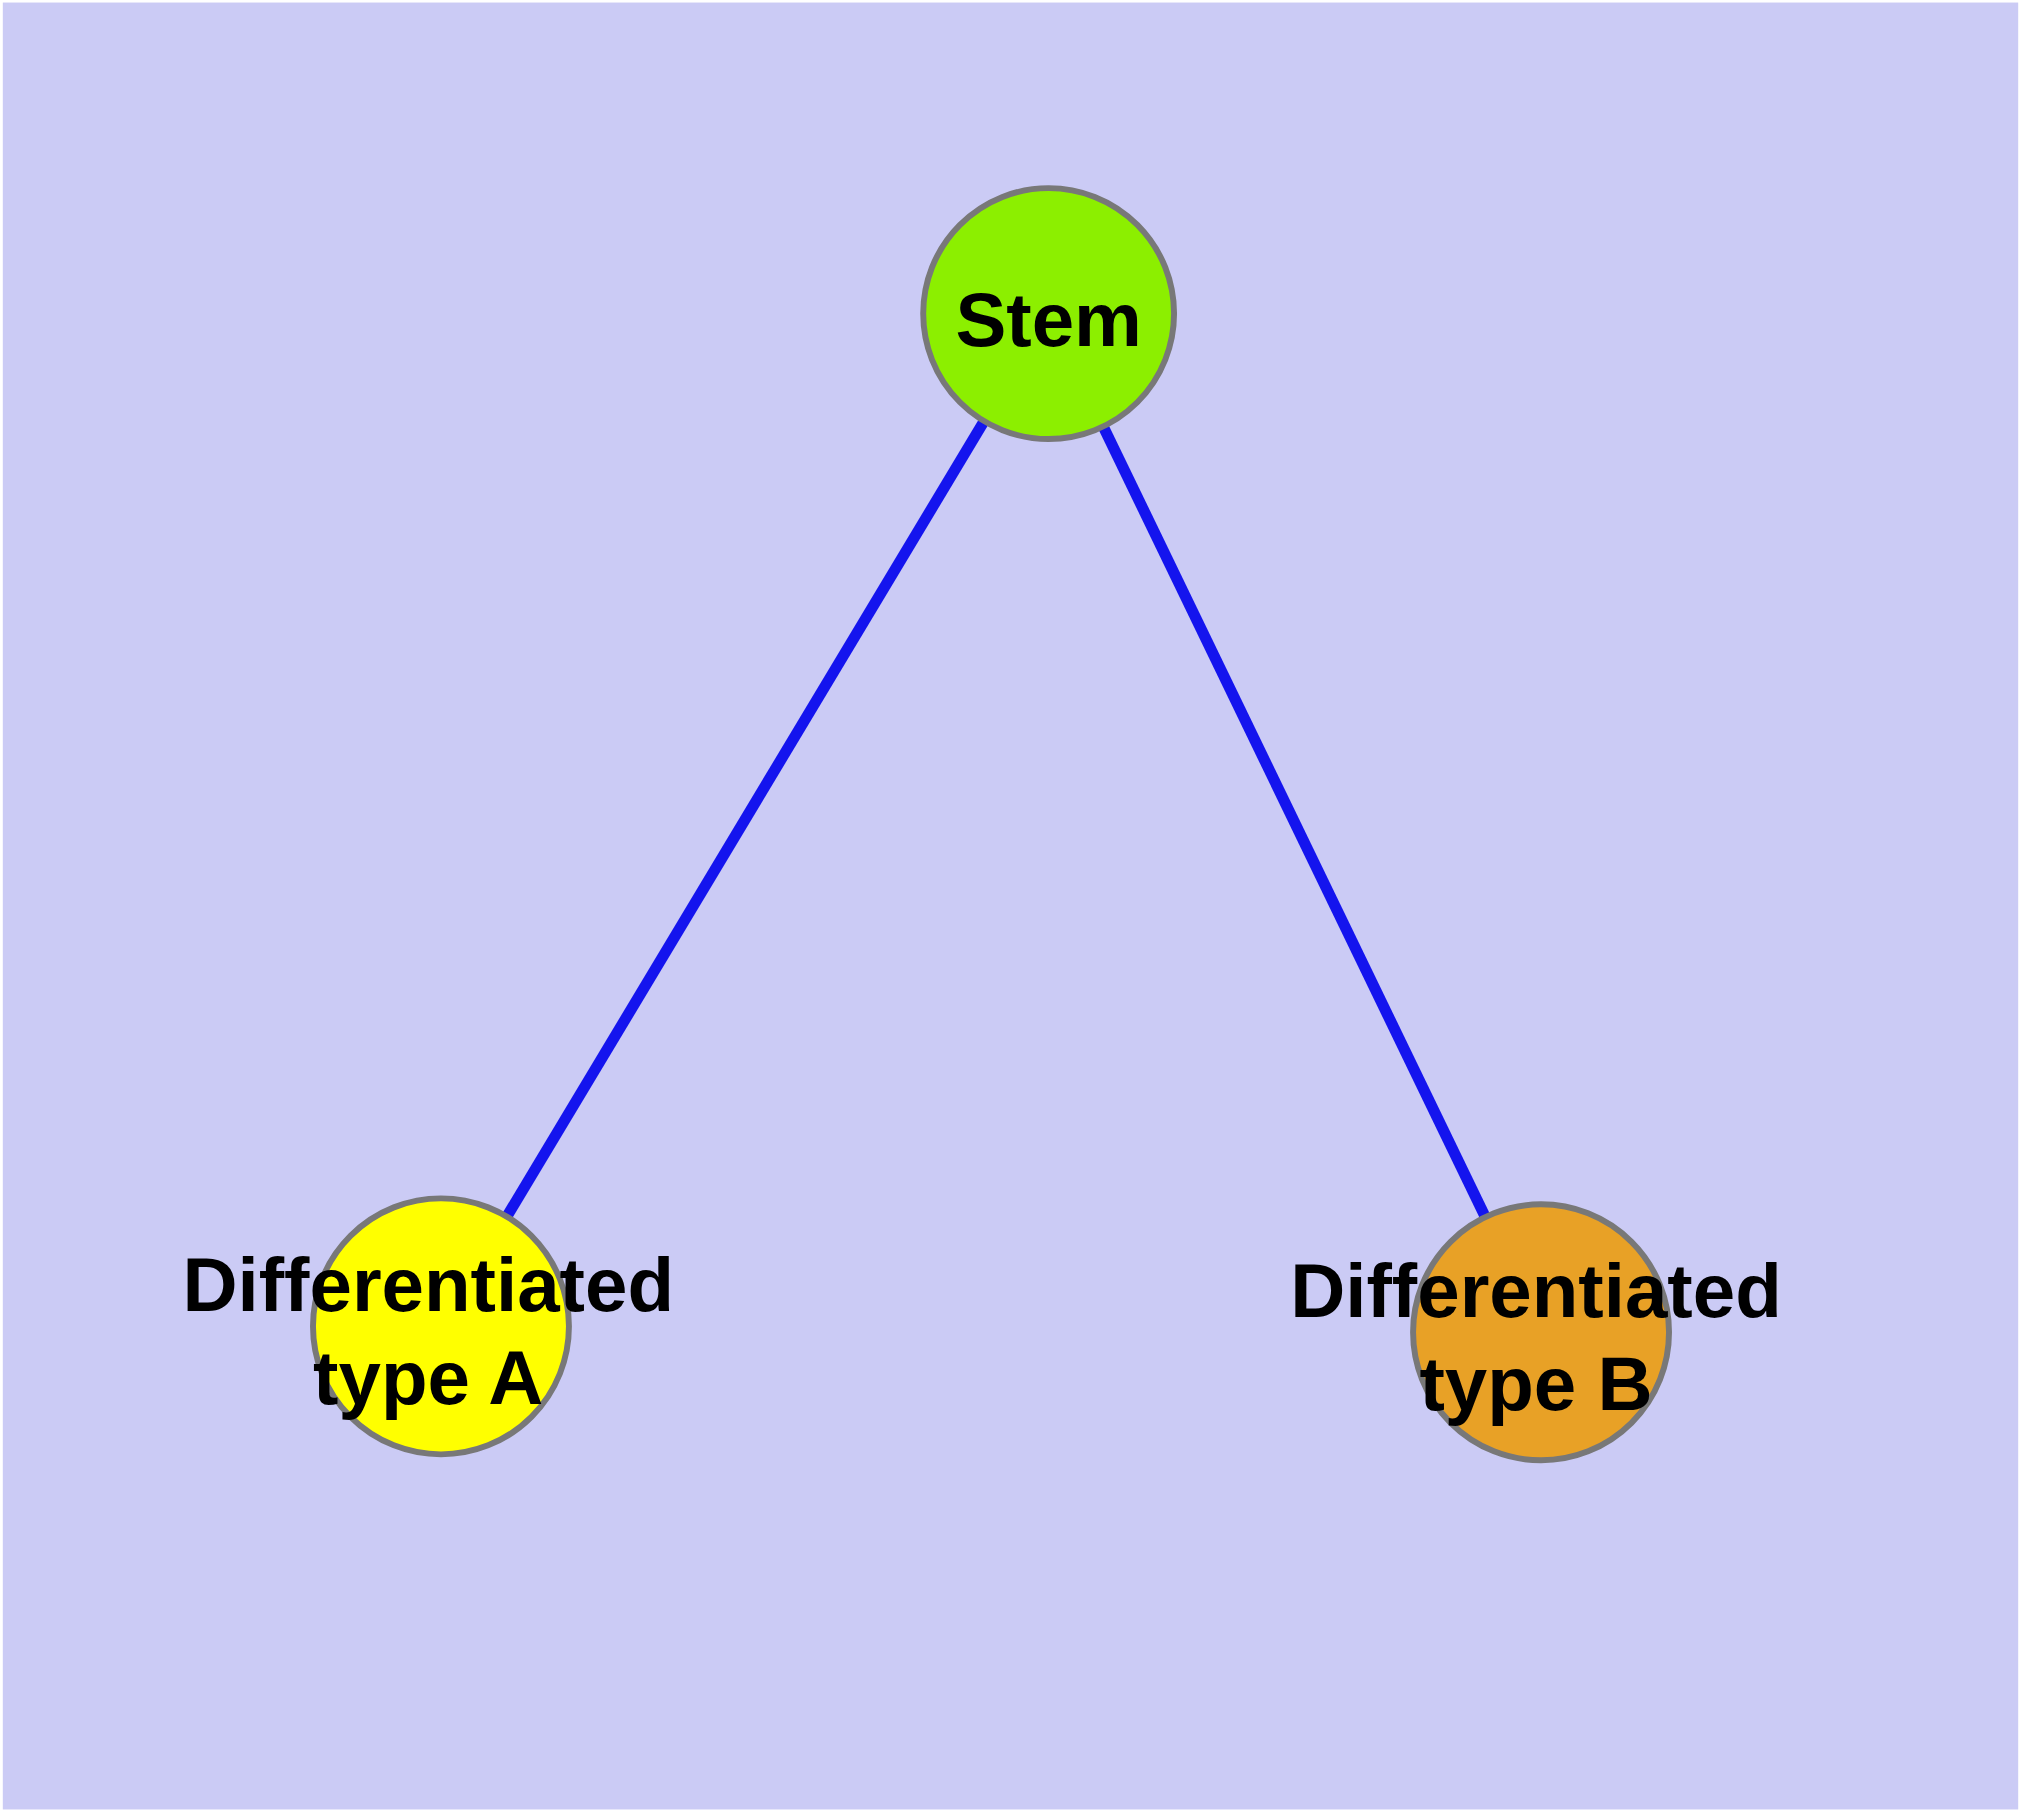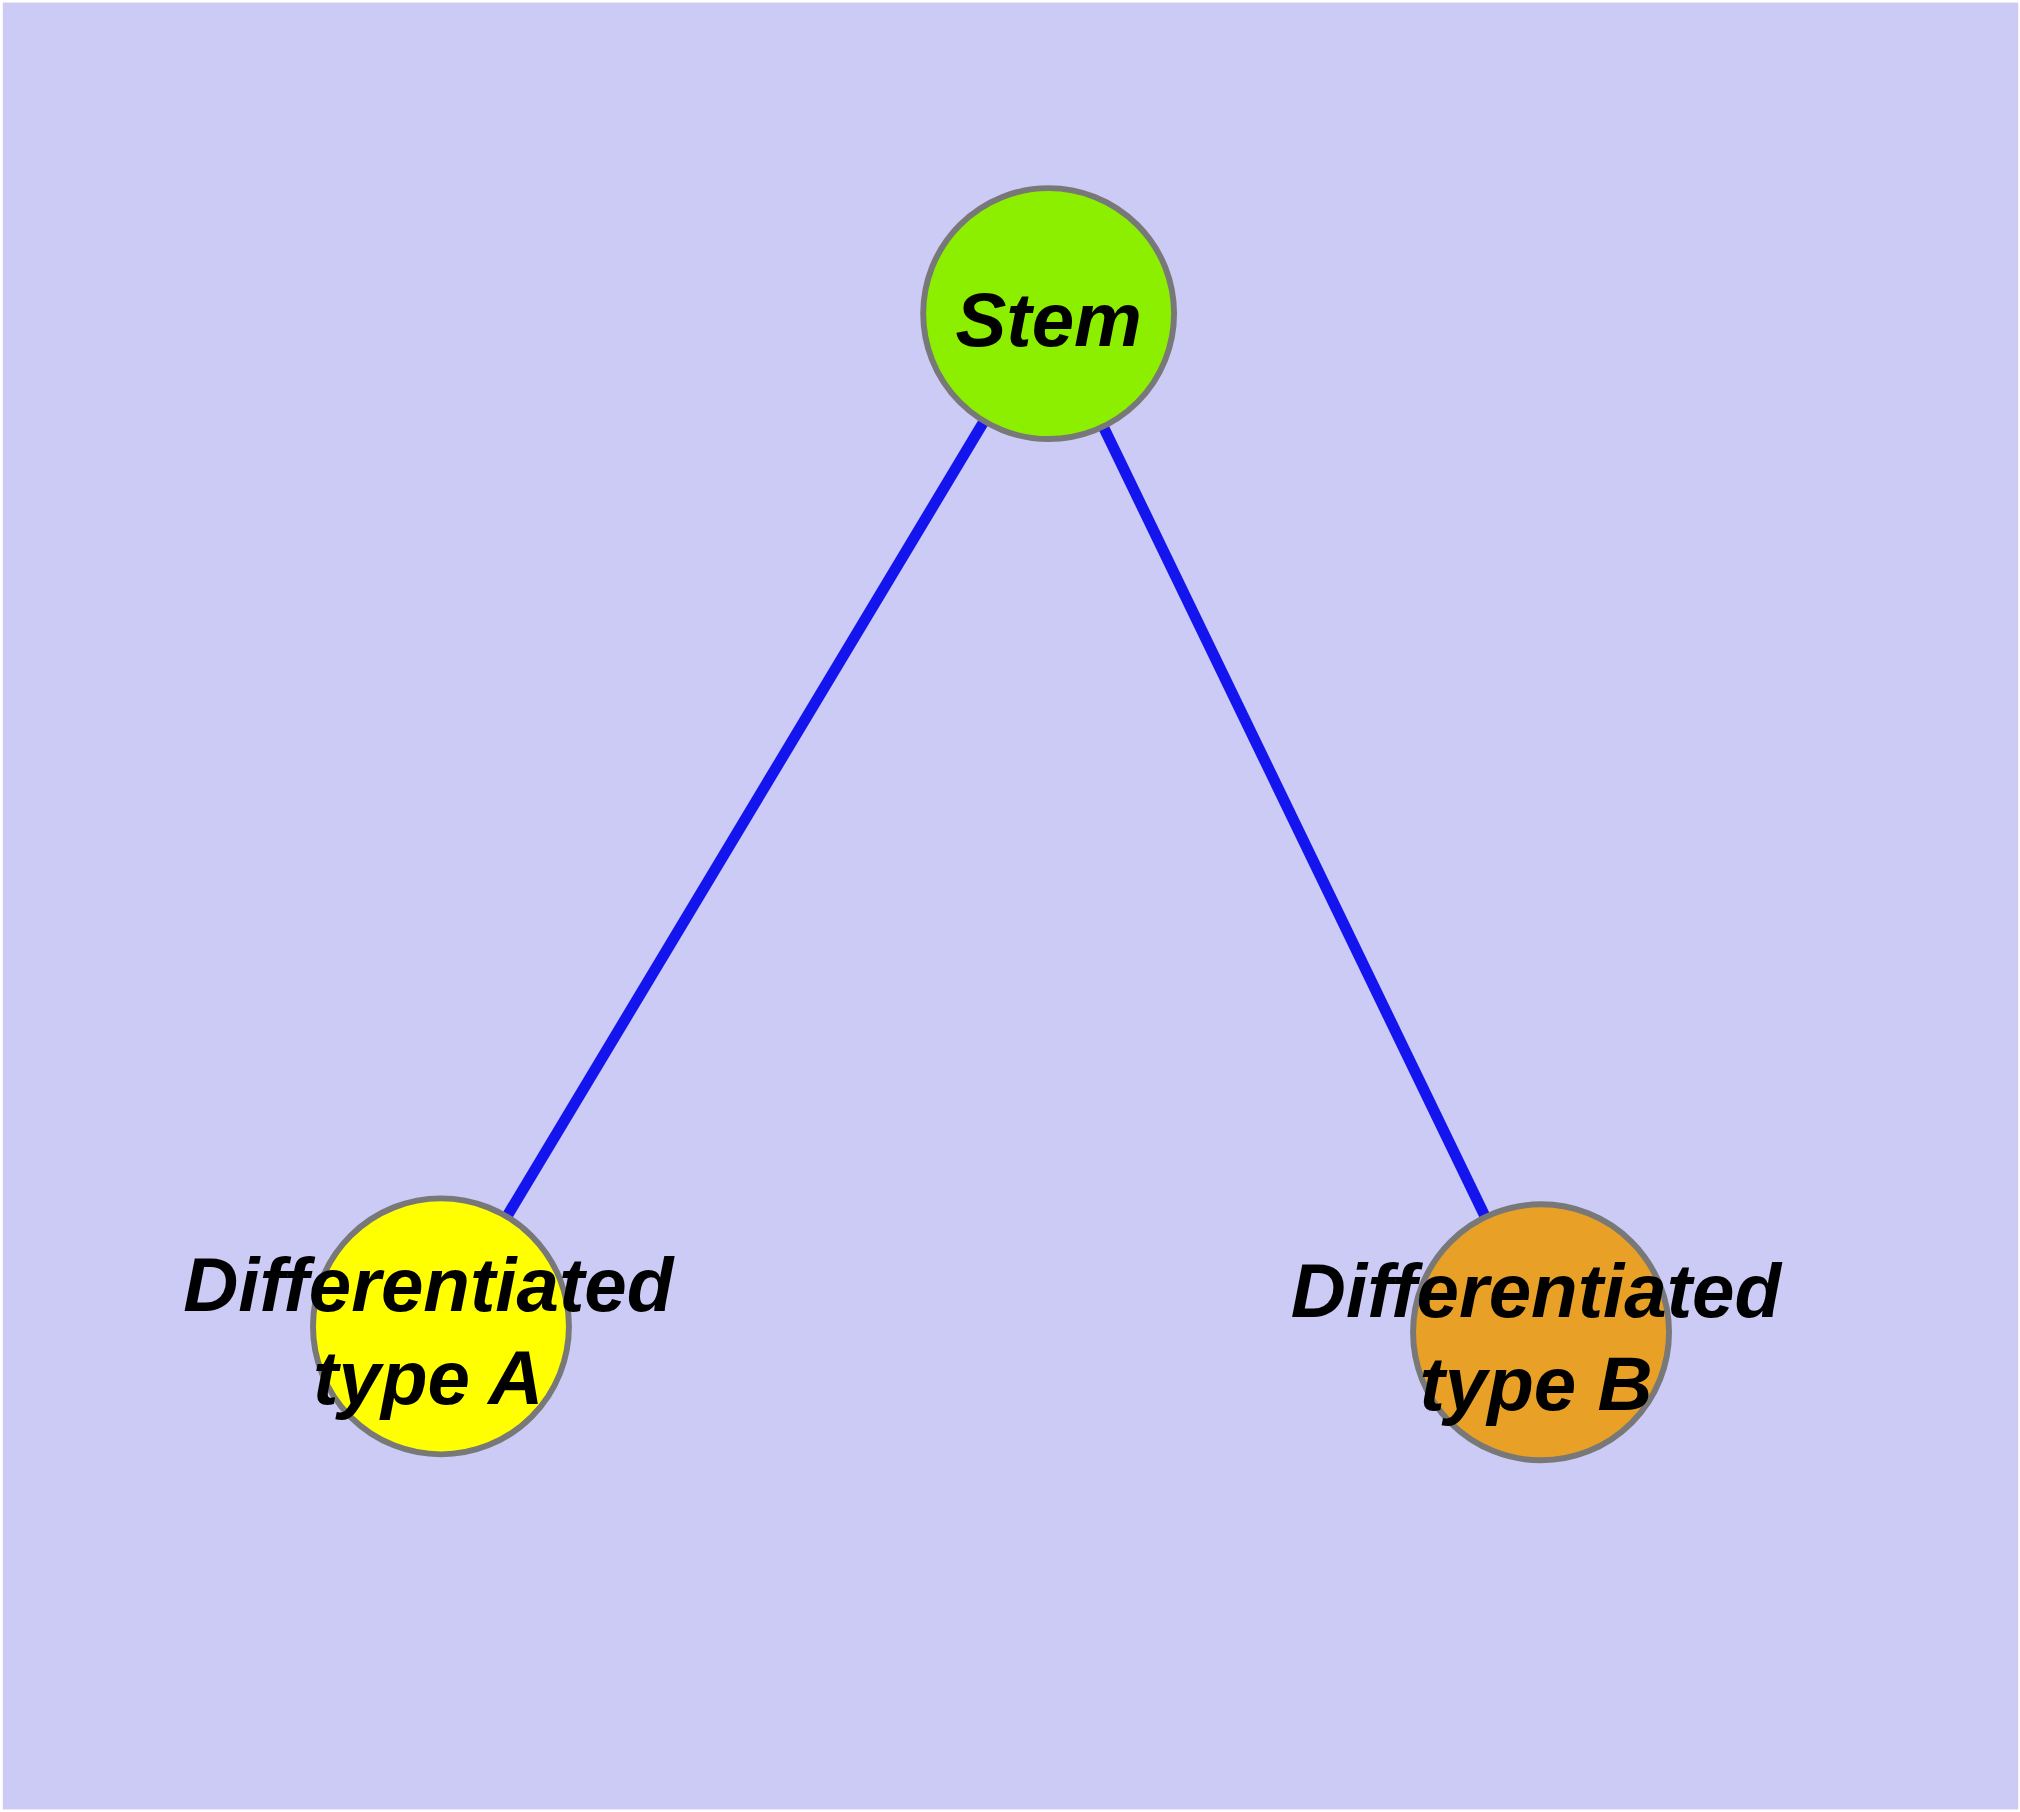--- a/index.html
+++ b/index.html
@@ -15,7 +15,6 @@
     width: 2021px;
     height: 1812px;
     background: #ffffff;
-    font-style: italic;
   }
   svg.graph {
     display: block;

